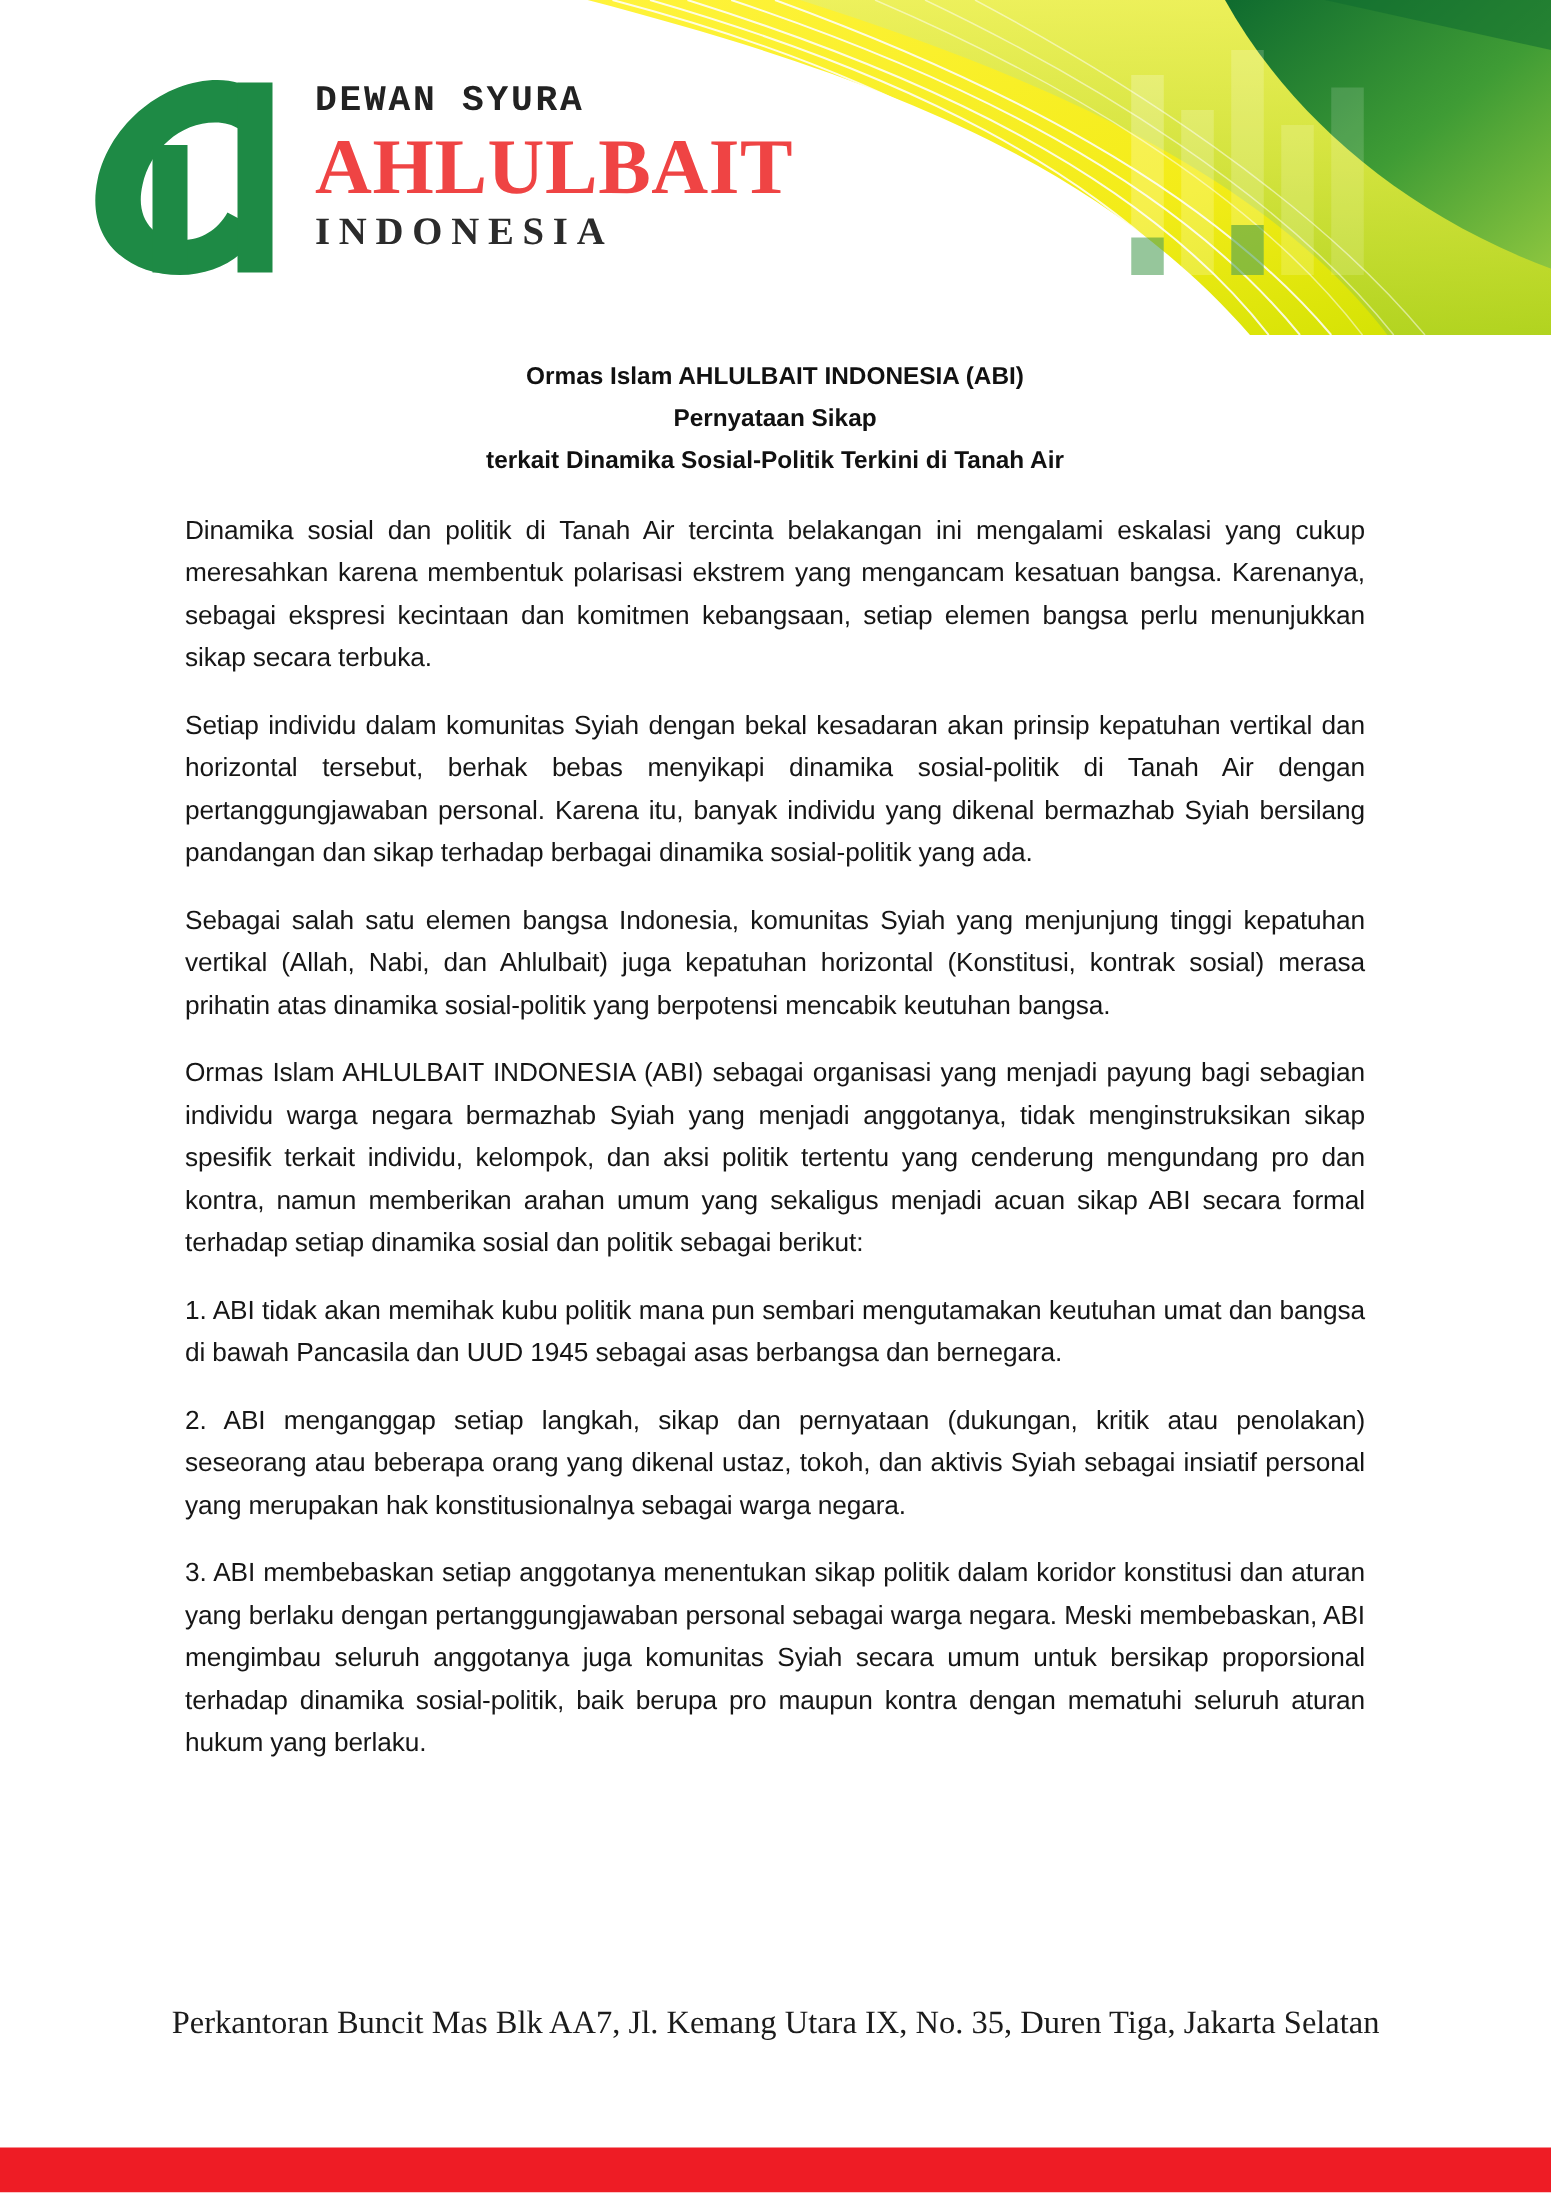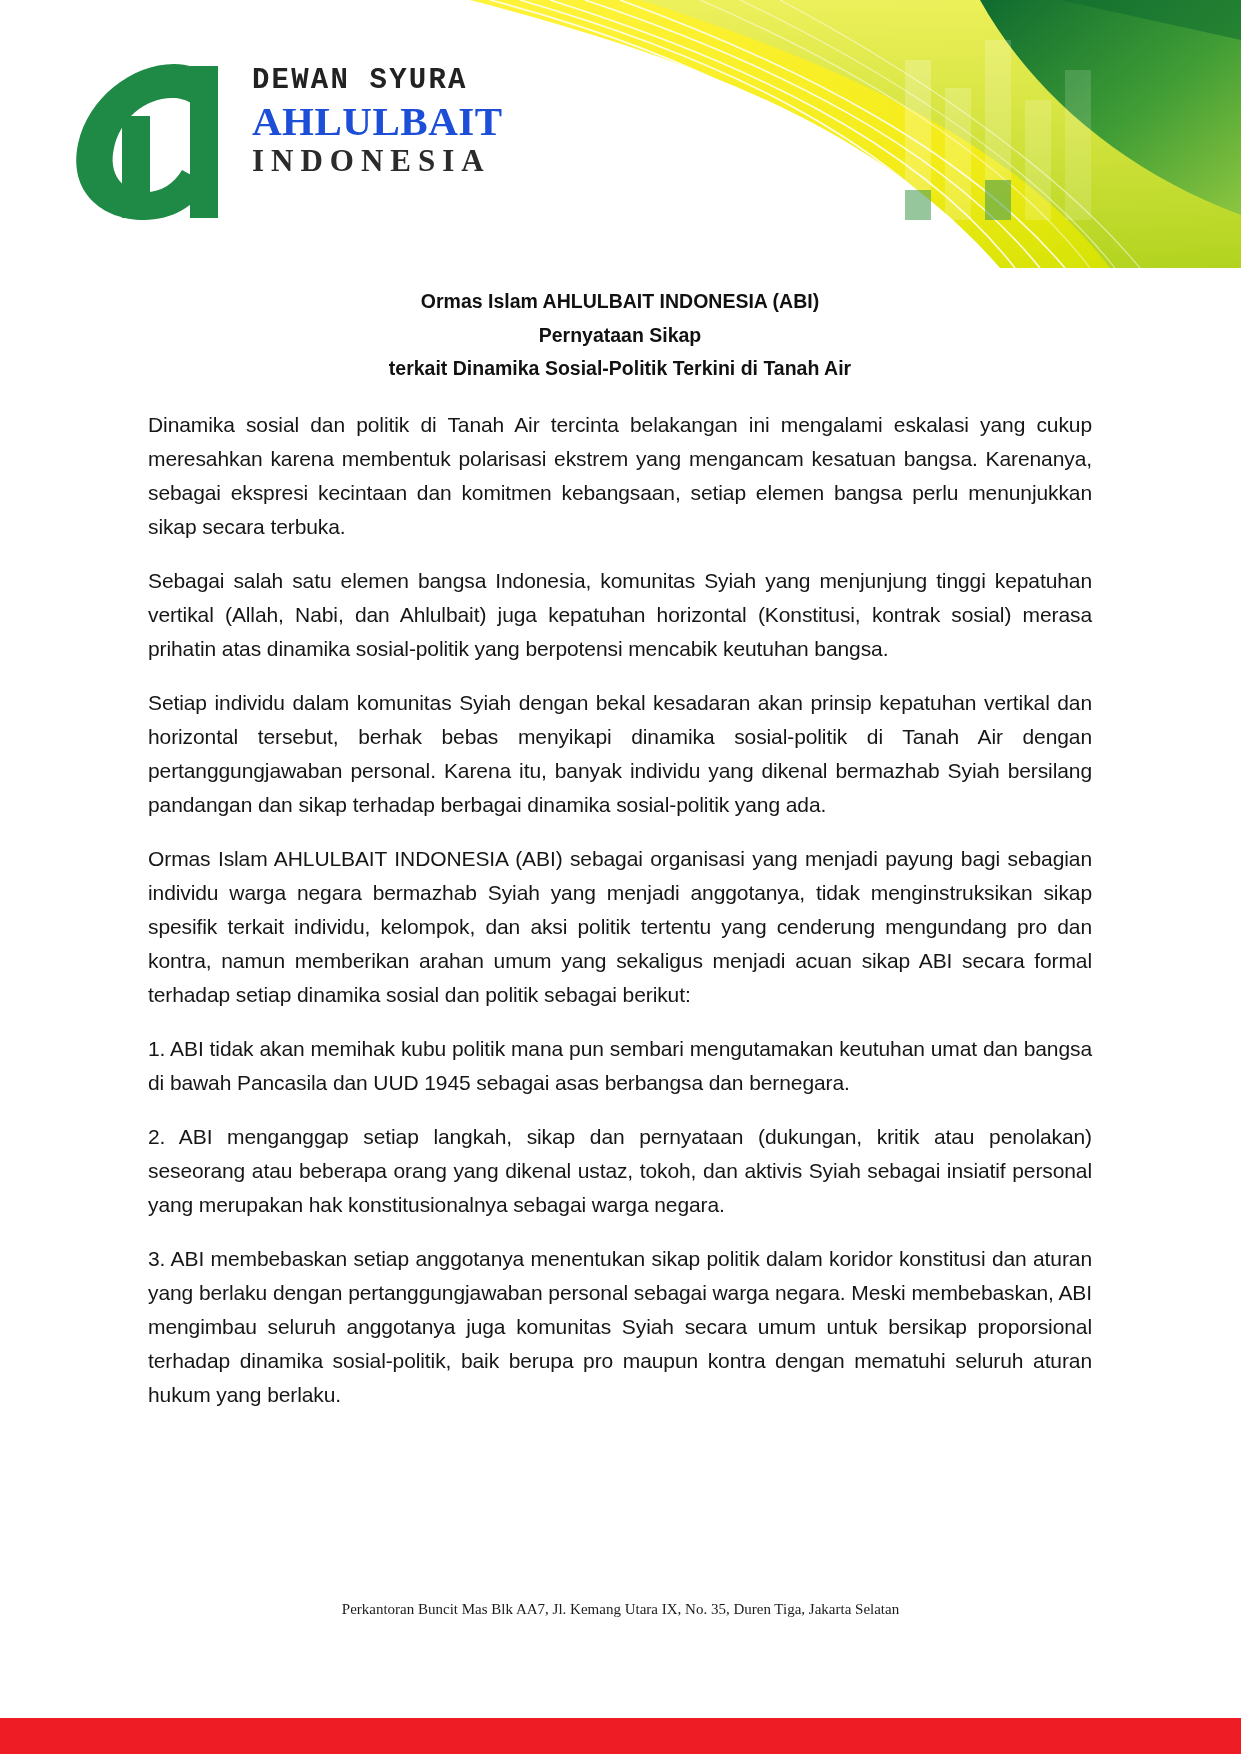--- a/index.html
+++ b/index.html
@@ -59,9 +59,9 @@
   }
   .logo-ahlulbait {
     font-family: "Liberation Serif", serif;
-    font-size: 41px;
-    font-weight: bold;
-    color: #1d4ed8;
+    font-size: 63px;
+    font-weight: bold;
+    color: #ef4444;
     letter-spacing: 0.5px;
     line-height: 1.08;
     margin-top: 4px;

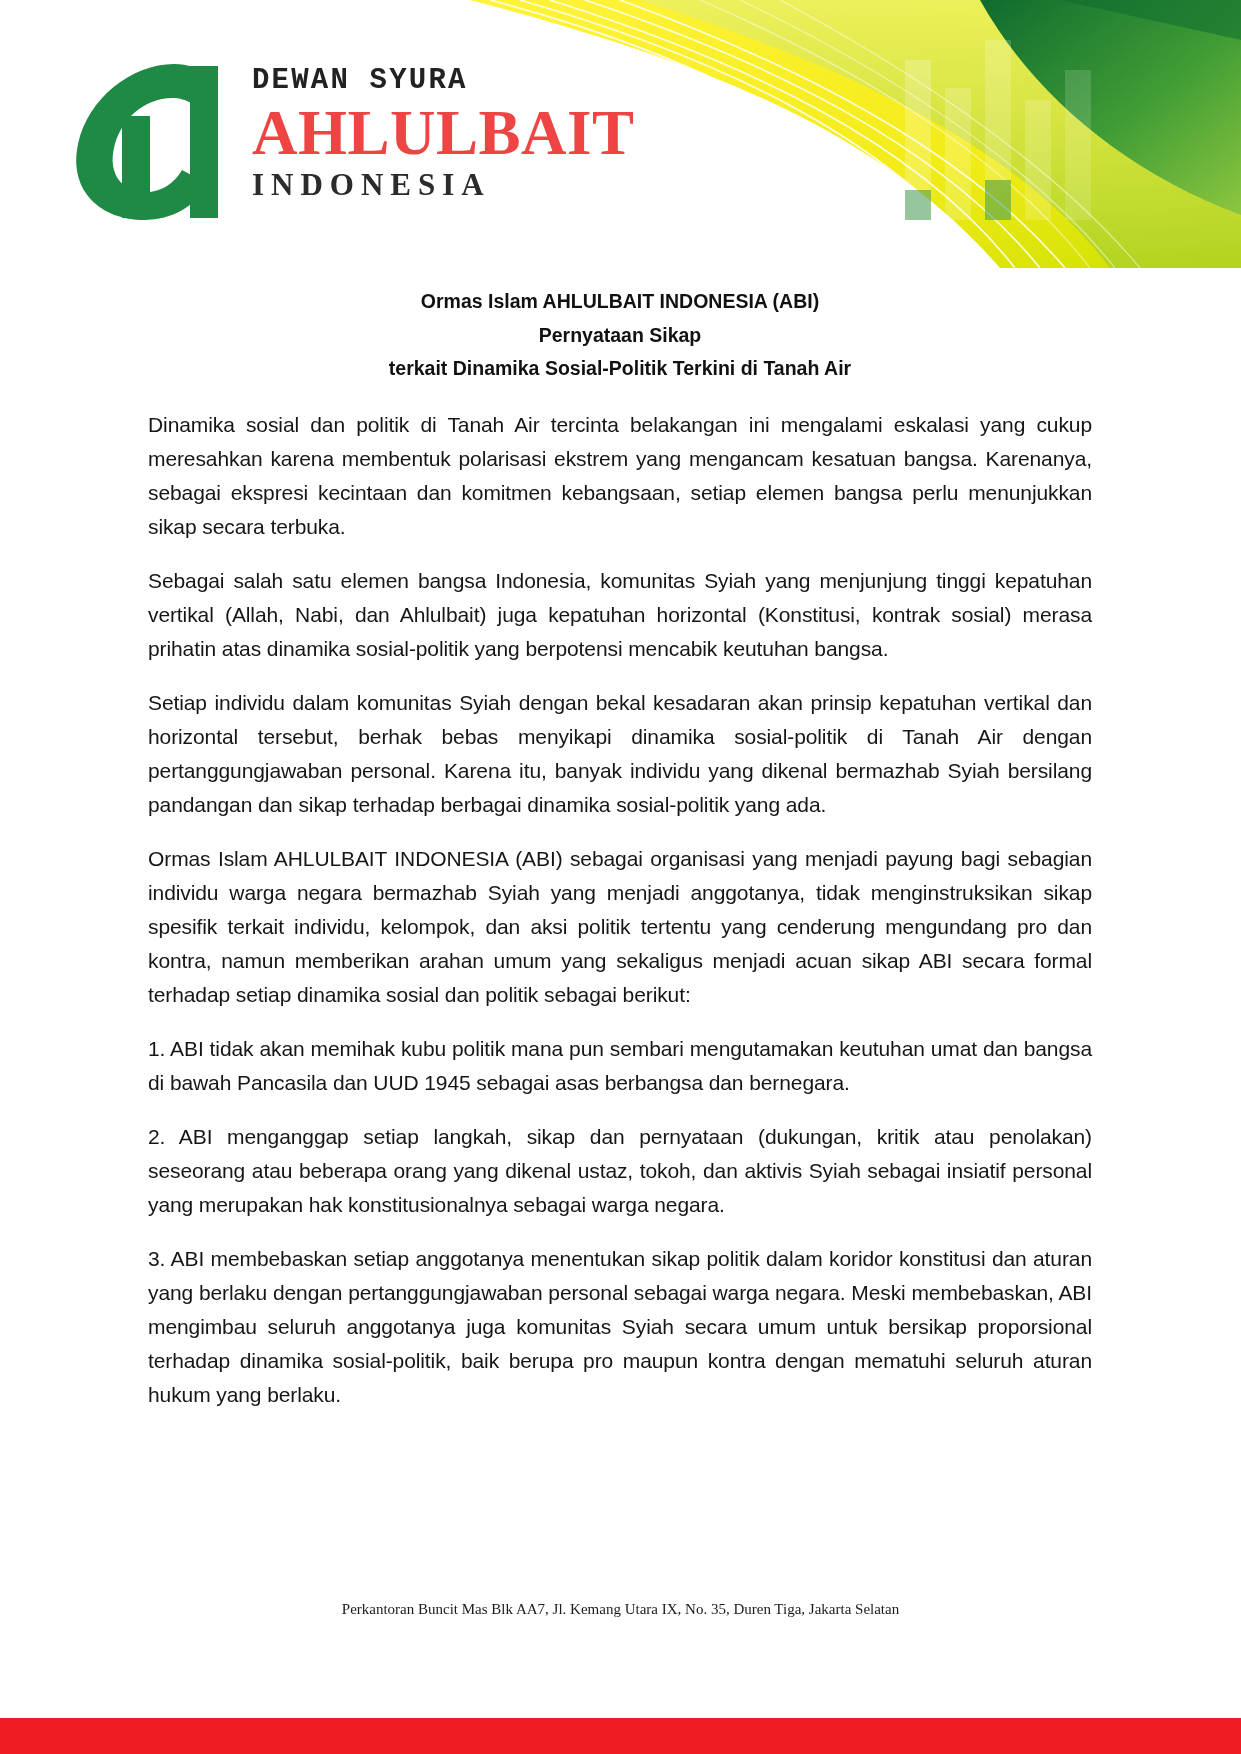--- a/index.html
+++ b/index.html
@@ -225,8 +225,8 @@
   </div>
 
   <p class="para">Dinamika sosial dan politik di Tanah Air tercinta belakangan ini mengalami eskalasi yang cukup meresahkan karena membentuk polarisasi ekstrem yang mengancam kesatuan bangsa. Karenanya, sebagai ekspresi kecintaan dan komitmen kebangsaan, setiap elemen bangsa perlu menunjukkan sikap secara terbuka.</p>
+  <p class="para">Setiap individu dalam komunitas Syiah dengan bekal kesadaran akan prinsip kepatuhan vertikal dan horizontal tersebut, berhak bebas menyikapi dinamika sosial-politik di Tanah Air dengan pertanggungjawaban personal. Karena itu, banyak individu yang dikenal bermazhab Syiah bersilang pandangan dan sikap terhadap berbagai dinamika sosial-politik yang ada.</p>
   <p class="para">Sebagai salah satu elemen bangsa Indonesia, komunitas Syiah yang menjunjung tinggi kepatuhan vertikal (Allah, Nabi, dan Ahlulbait) juga kepatuhan horizontal (Konstitusi, kontrak sosial) merasa prihatin atas dinamika sosial-politik yang berpotensi mencabik keutuhan bangsa.</p>
-  <p class="para">Setiap individu dalam komunitas Syiah dengan bekal kesadaran akan prinsip kepatuhan vertikal dan horizontal tersebut, berhak bebas menyikapi dinamika sosial-politik di Tanah Air dengan pertanggungjawaban personal. Karena itu, banyak individu yang dikenal bermazhab Syiah bersilang pandangan dan sikap terhadap berbagai dinamika sosial-politik yang ada.</p>
   <p class="para">Ormas Islam AHLULBAIT INDONESIA (ABI) sebagai organisasi yang menjadi payung bagi sebagian individu warga negara bermazhab Syiah yang menjadi anggotanya, tidak menginstruksikan sikap spesifik terkait individu, kelompok, dan aksi politik tertentu yang cenderung mengundang pro dan kontra,  namun memberikan arahan umum yang sekaligus menjadi acuan sikap ABI secara formal terhadap setiap dinamika sosial dan politik sebagai berikut:</p>
   <p class="para">1. ABI tidak akan memihak kubu politik mana pun sembari mengutamakan keutuhan umat dan bangsa di bawah Pancasila dan UUD 1945 sebagai asas berbangsa dan bernegara.</p>
   <p class="para">2. ABI menganggap setiap langkah, sikap dan pernyataan (dukungan, kritik atau penolakan) seseorang atau beberapa orang yang dikenal ustaz, tokoh, dan aktivis Syiah sebagai insiatif personal yang merupakan hak konstitusionalnya sebagai warga negara.</p>

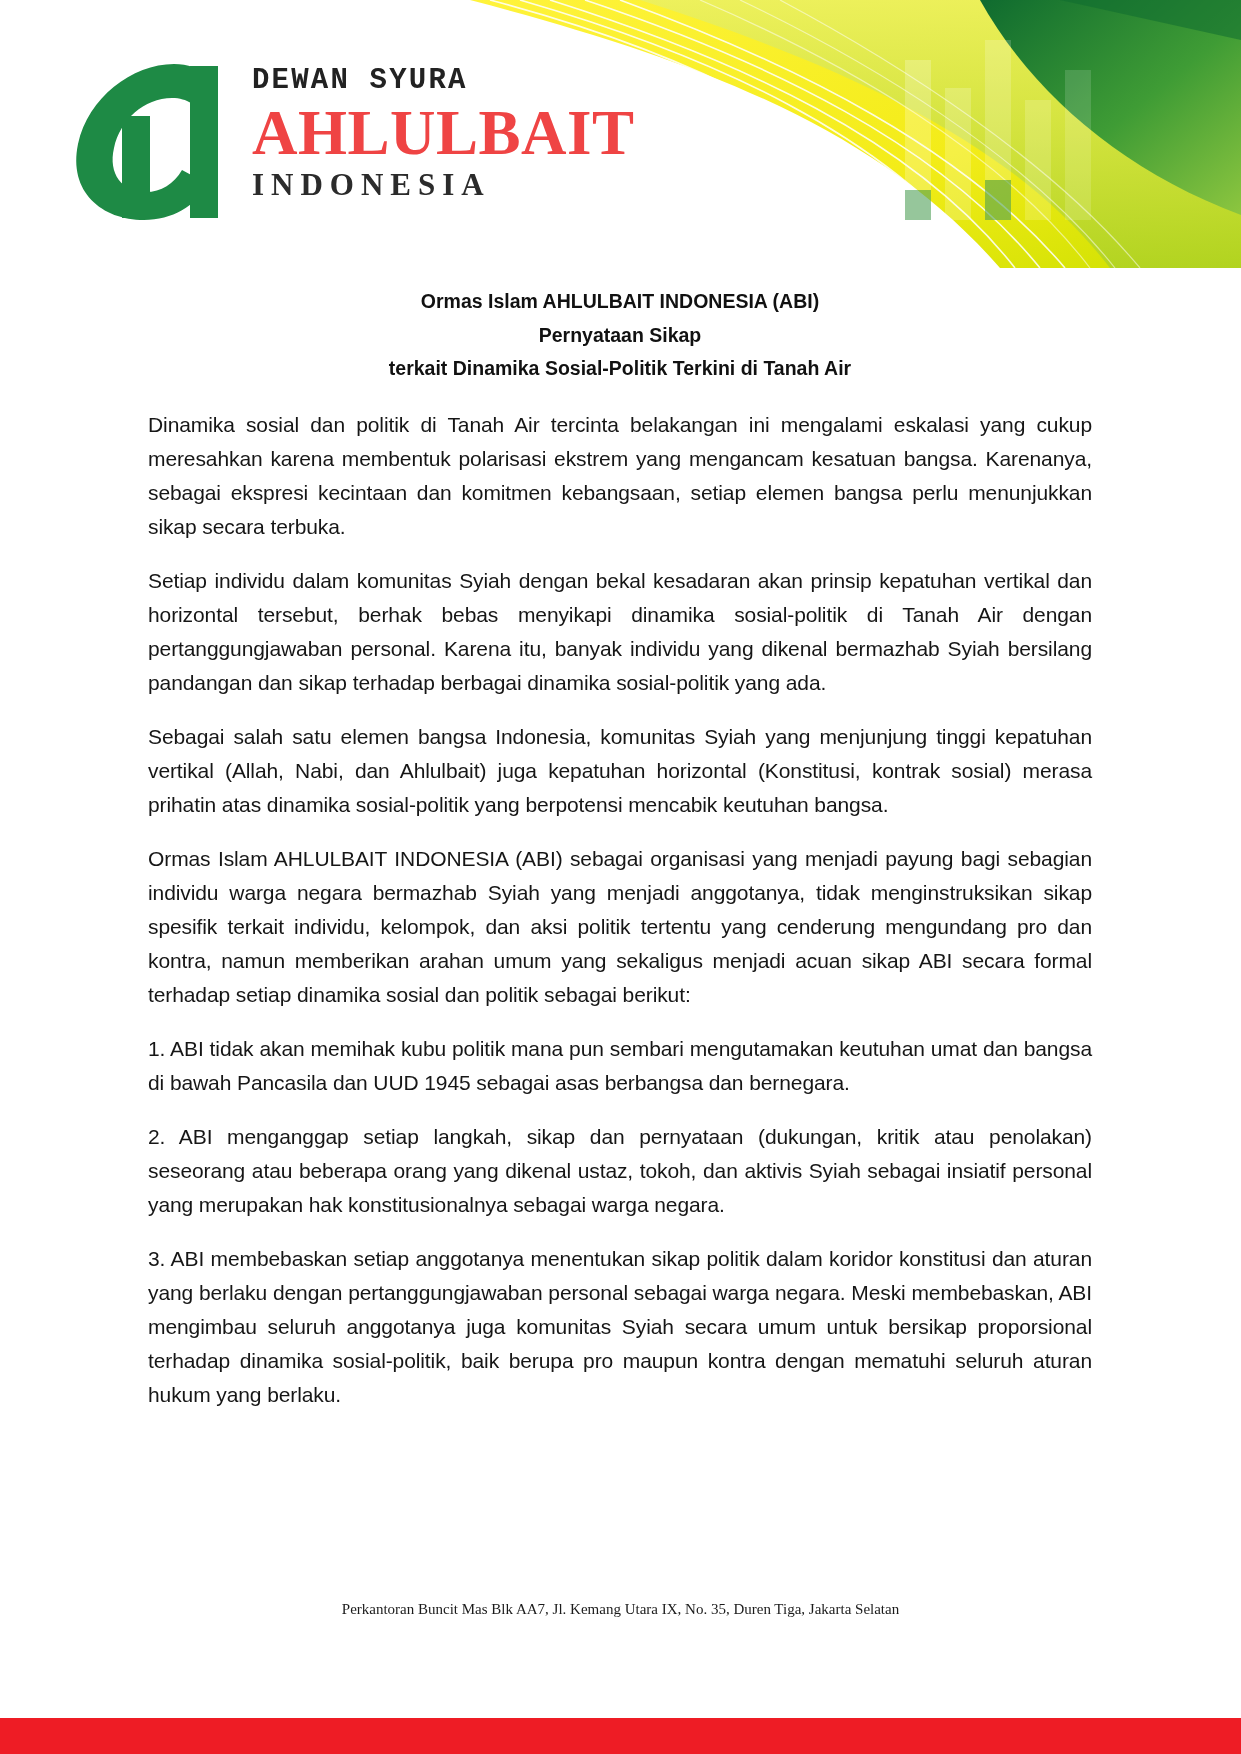--- a/index.html
+++ b/index.html
@@ -112,7 +112,7 @@
     width: 1241px;
     text-align: center;
     font-family: "Liberation Serif", serif;
-    font-size: 15px;
+    font-size: 26px;
     line-height: 1.55;
     color: #1b1b1b;
   }

